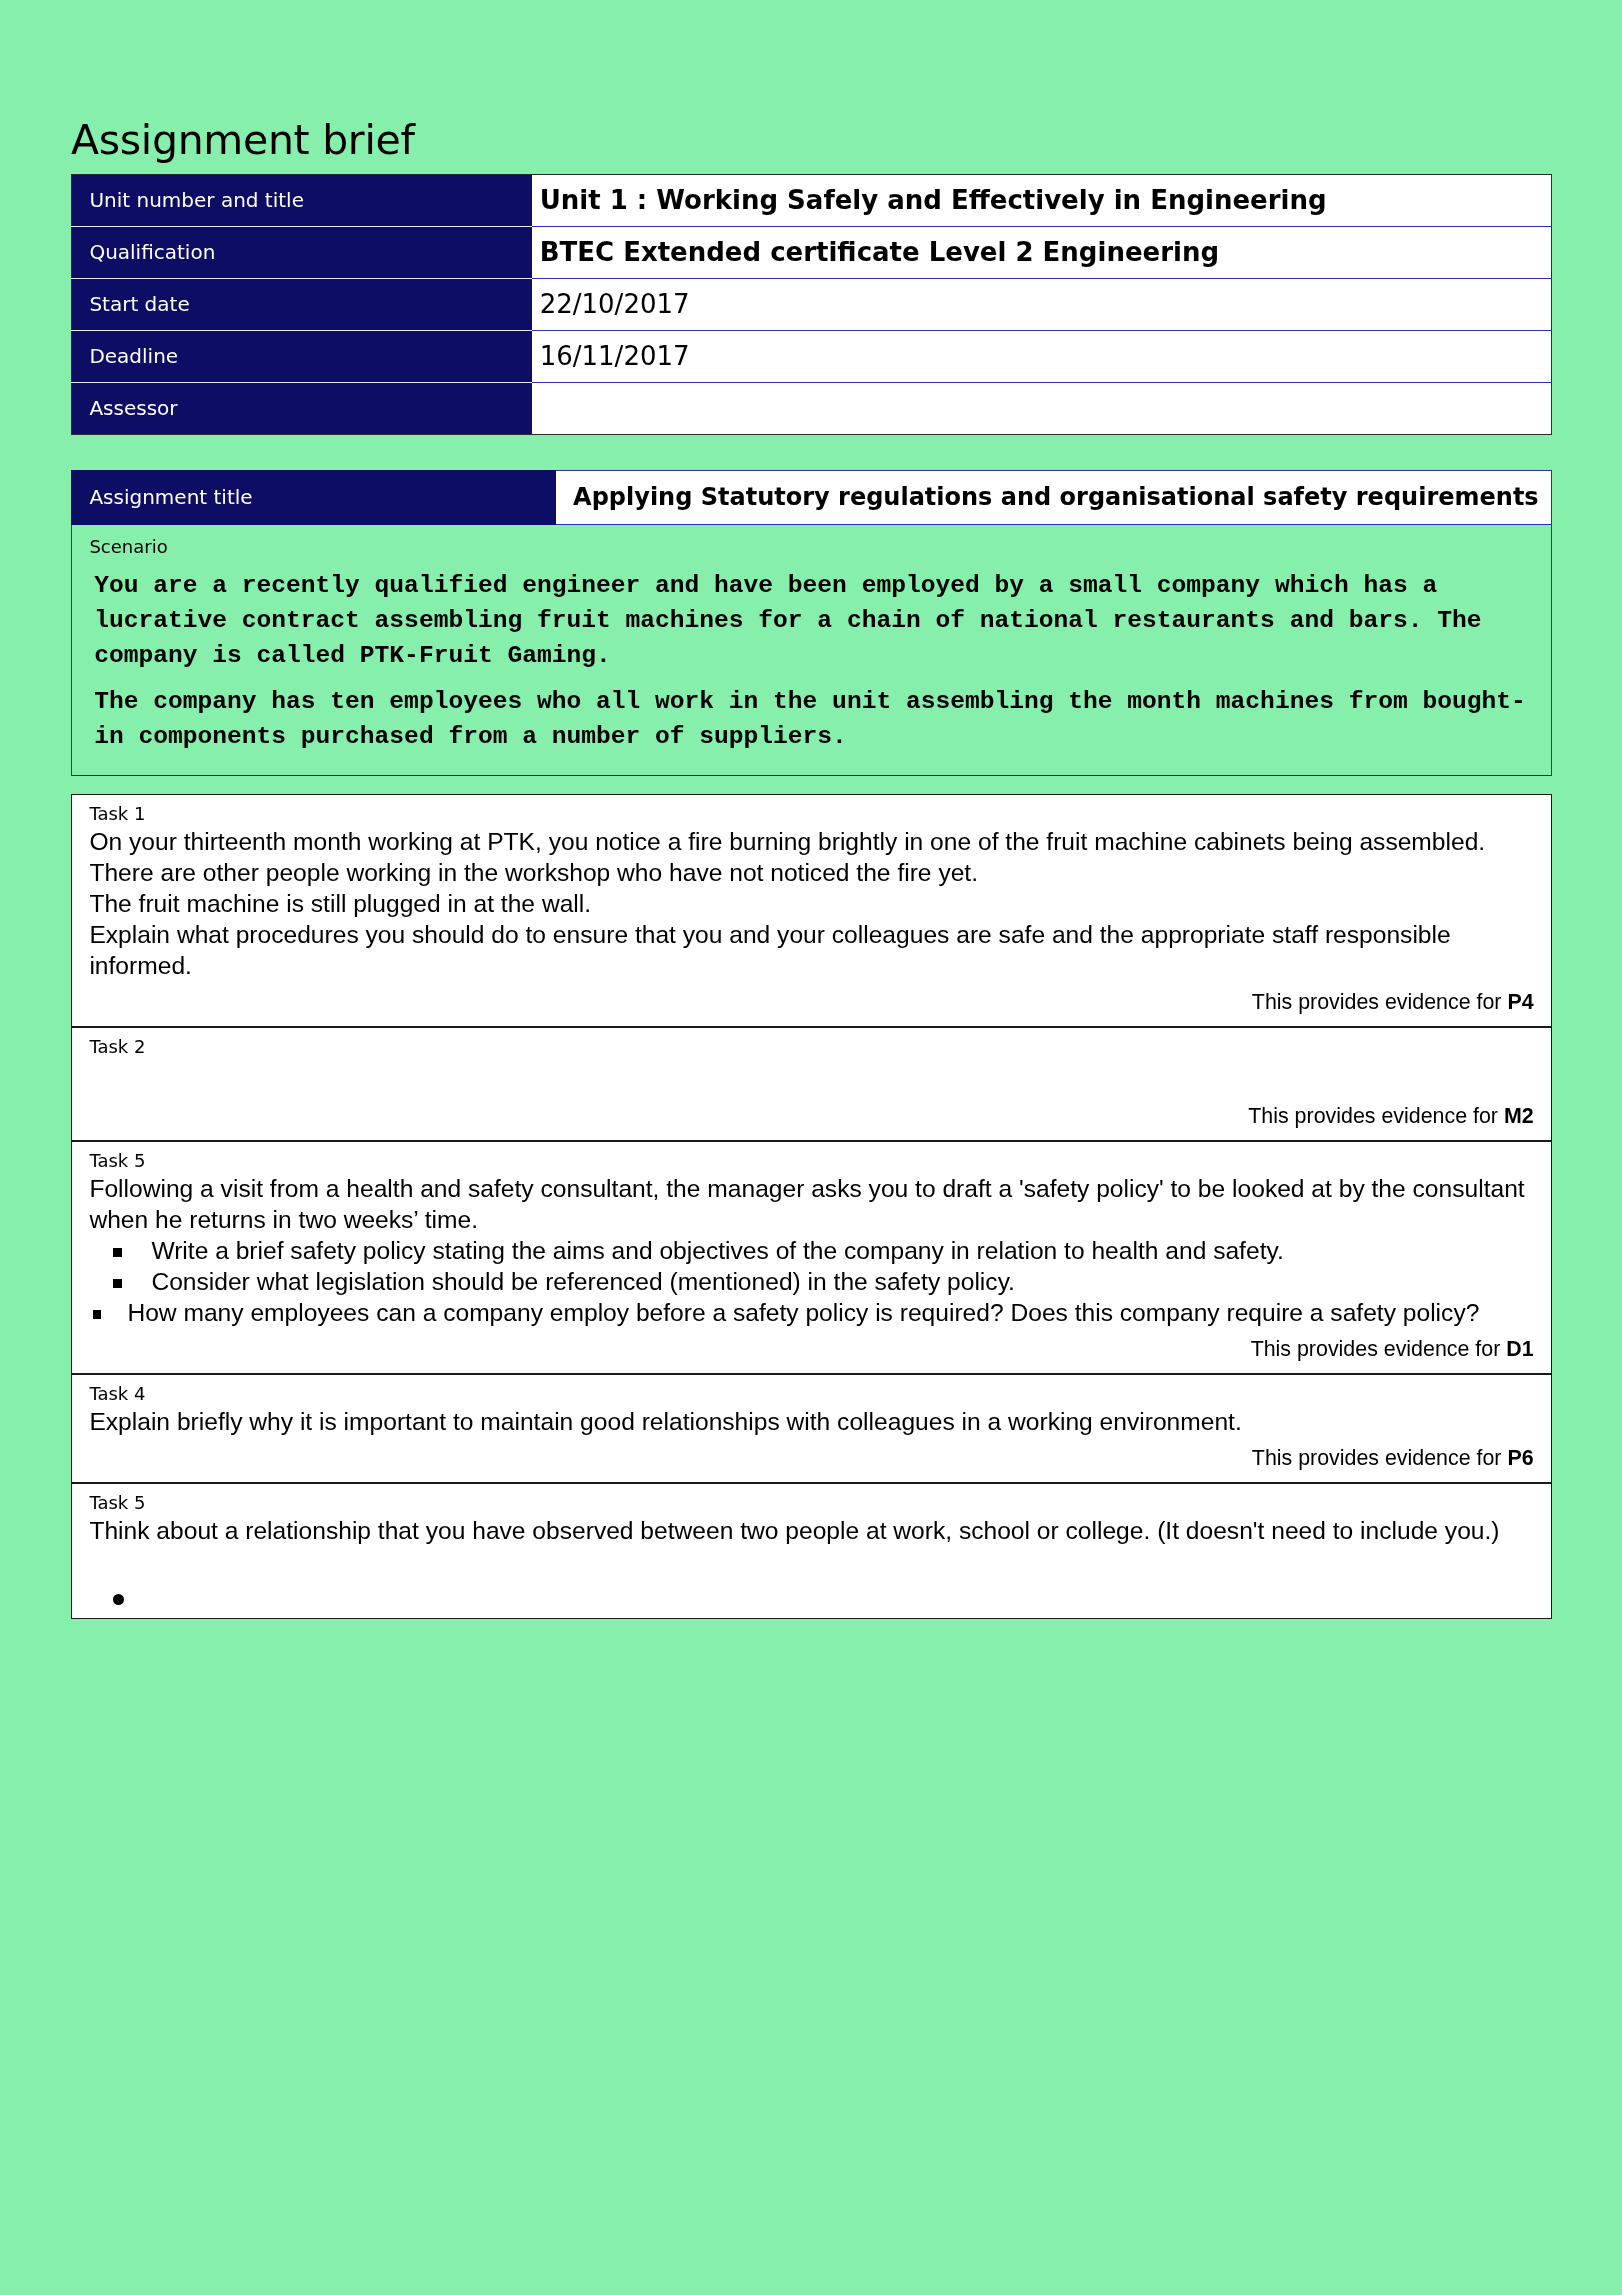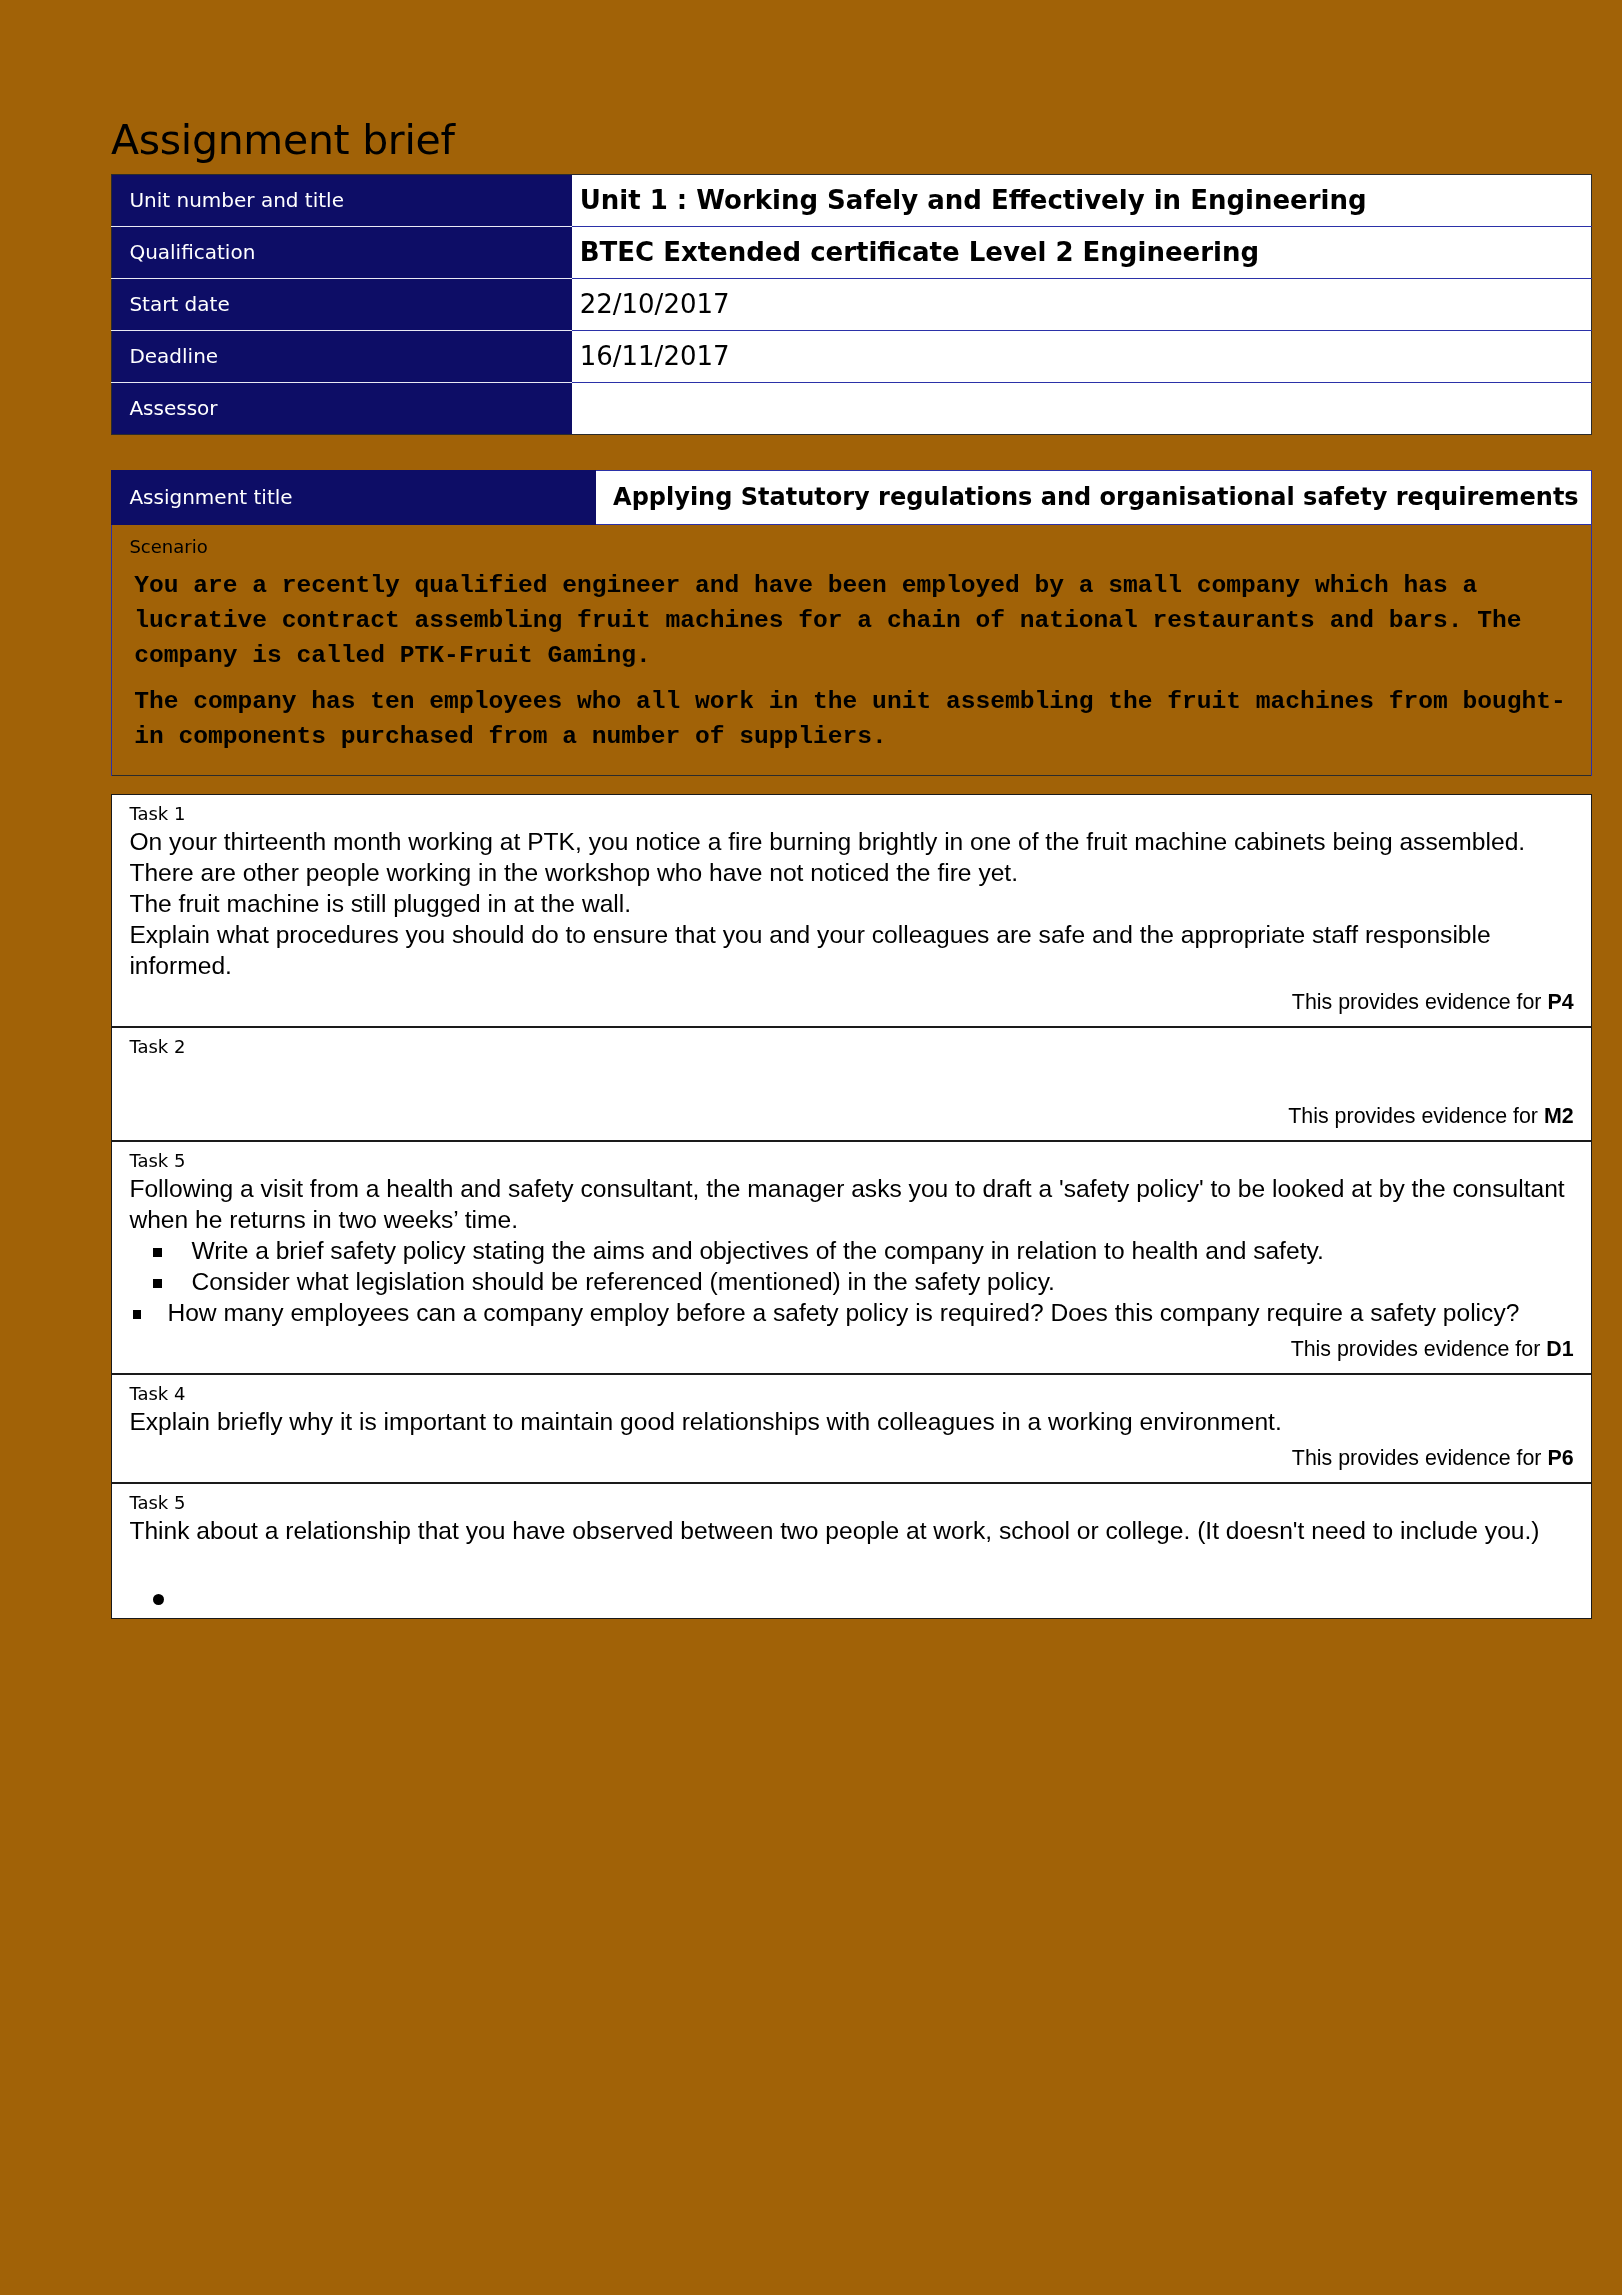--- a/index.html
+++ b/index.html
@@ -18,9 +18,9 @@
     position: relative;
     width: 1622px;
     height: 2295px;
-    background: #a16207;
+    background: #86efac;
     box-sizing: border-box;
-    padding: 0 111px;
+    padding: 0 71px;
   }
 
   

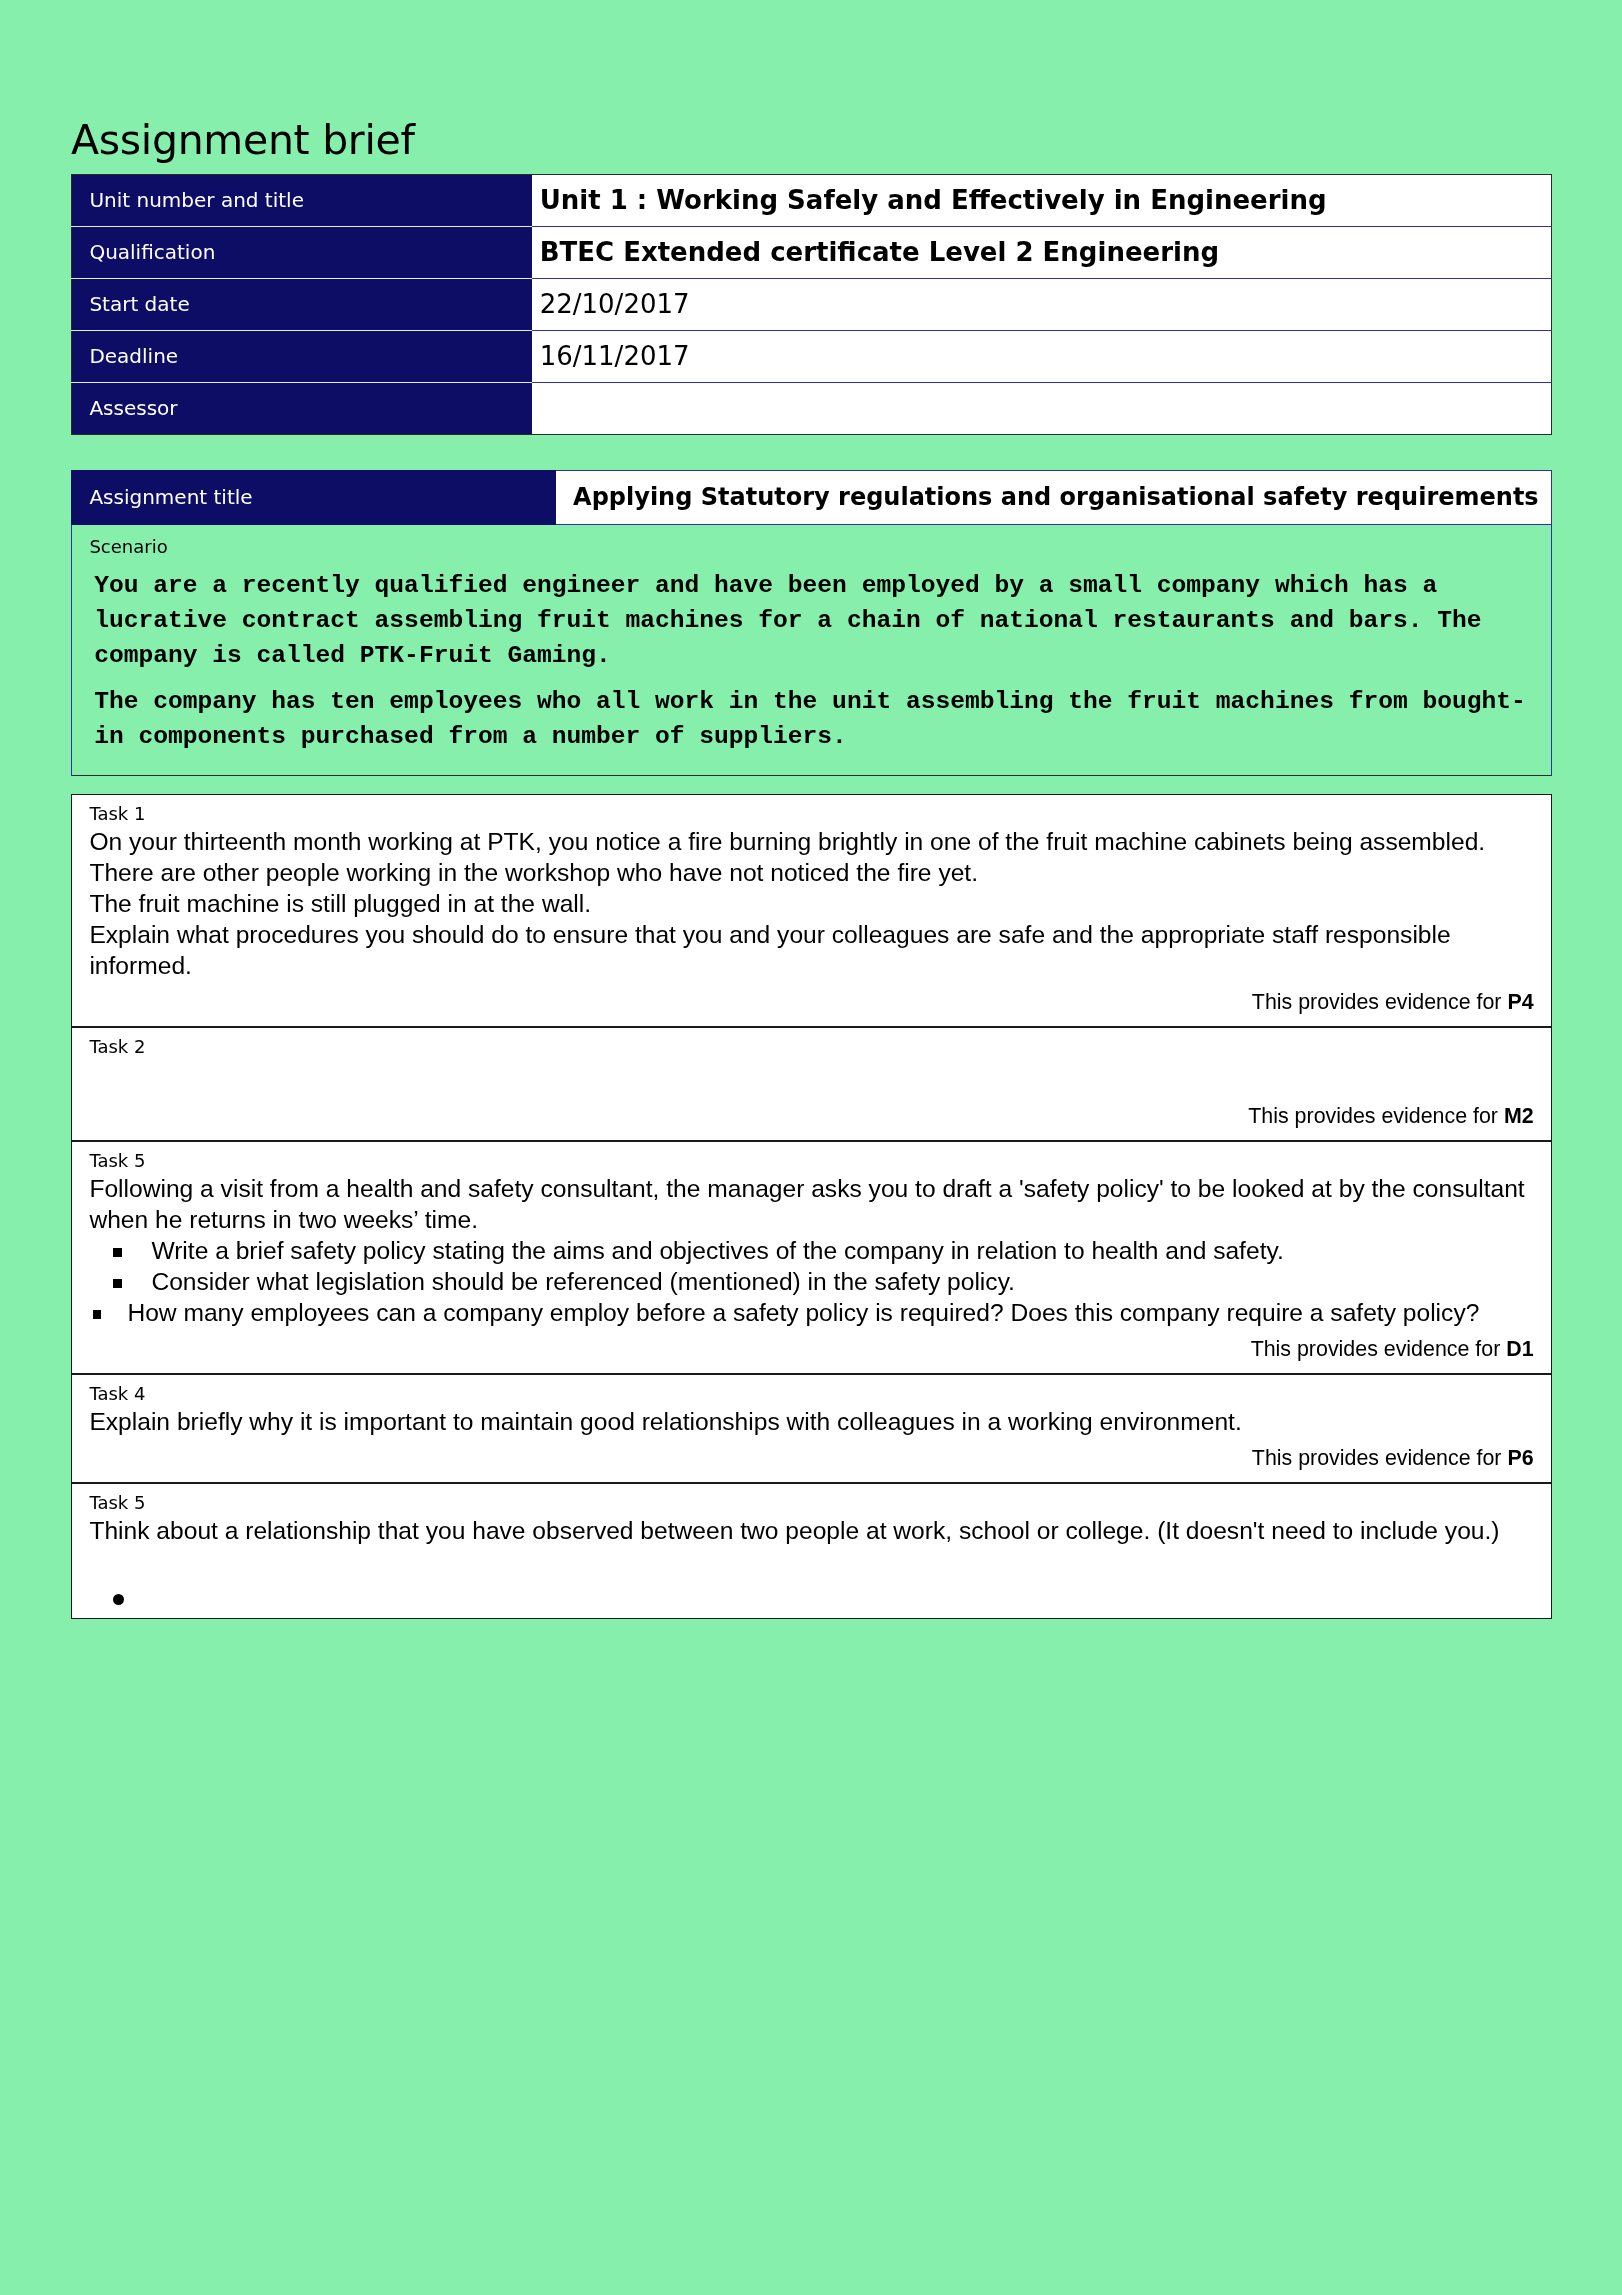--- a/index.html
+++ b/index.html
@@ -259,7 +259,7 @@
         <td class="scenario-cell" colspan="2">
           <p class="scenario-label">Scenario</p>
           <p class="scenario-para">You are a recently qualified engineer and have been employed by a small company which has a lucrative contract assembling fruit machines for a chain of national restaurants and bars. The company is called PTK-Fruit Gaming.</p>
-          <p class="scenario-para">The company has ten employees who all work in the unit assembling the fruit machines from bought-in components purchased from a number of suppliers.</p>
+          <p class="scenario-para">The company has ten employees who all work in the unit assembling the month machines from bought-in components purchased from a number of suppliers.</p>
         </td>
       </tr>
     </tbody>

